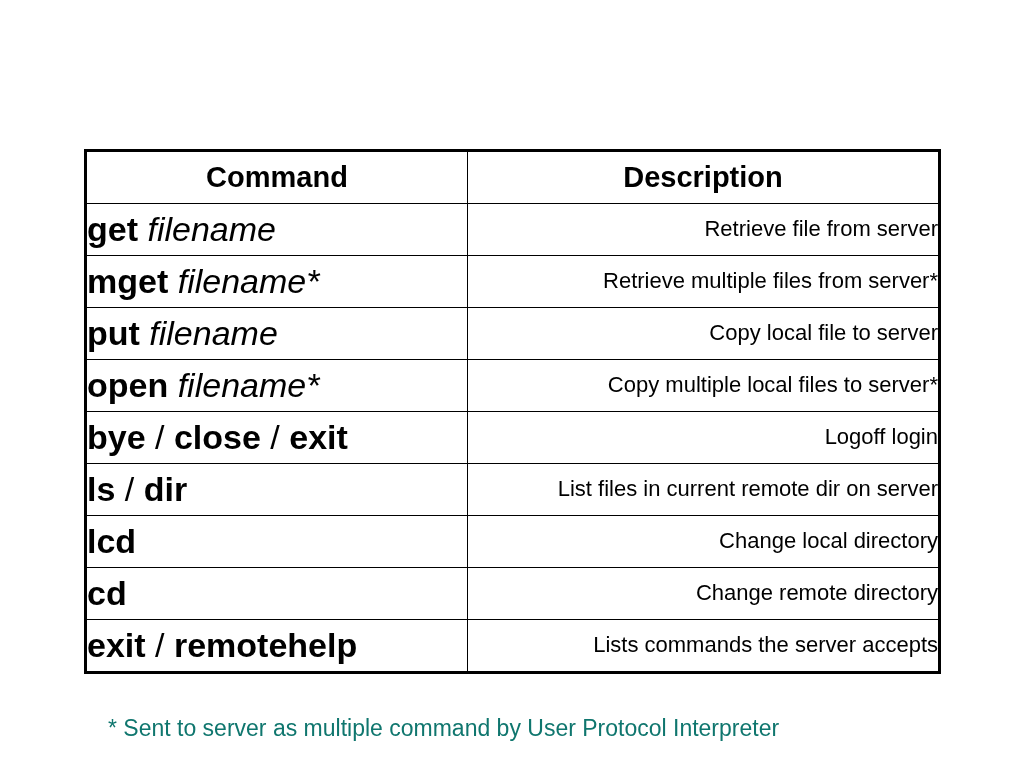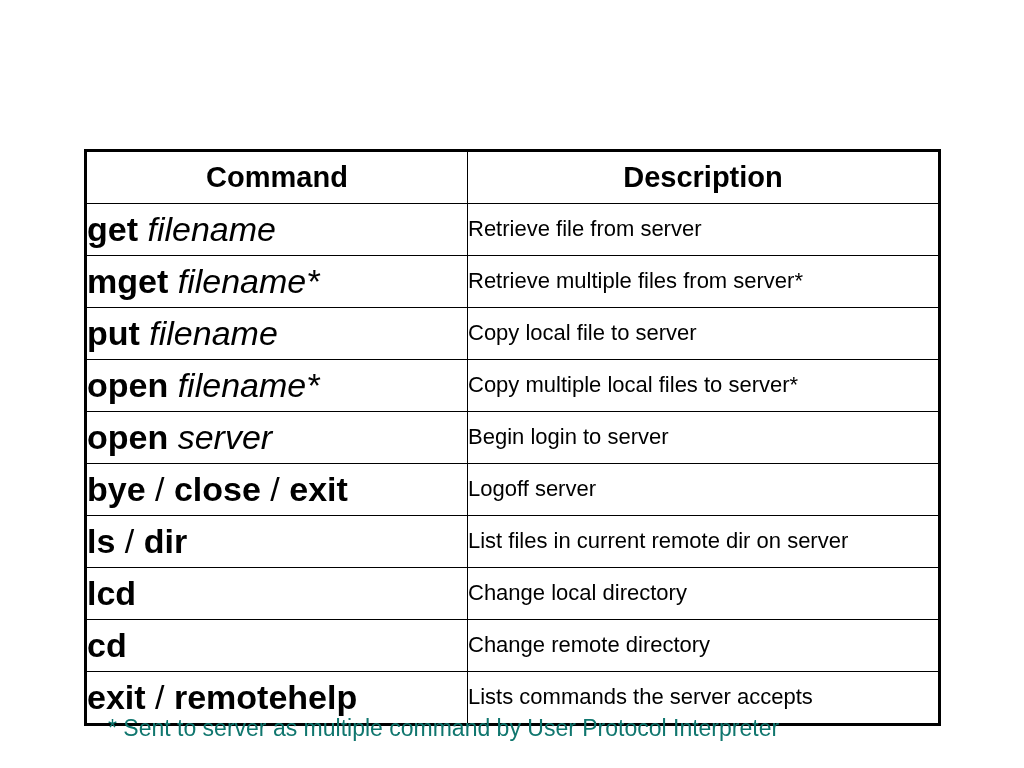--- a/index.html
+++ b/index.html
@@ -105,6 +105,7 @@
     line-height: 1.1;
     white-space: nowrap;
     vertical-align: middle;
+    text-align: right;
   }
 
   

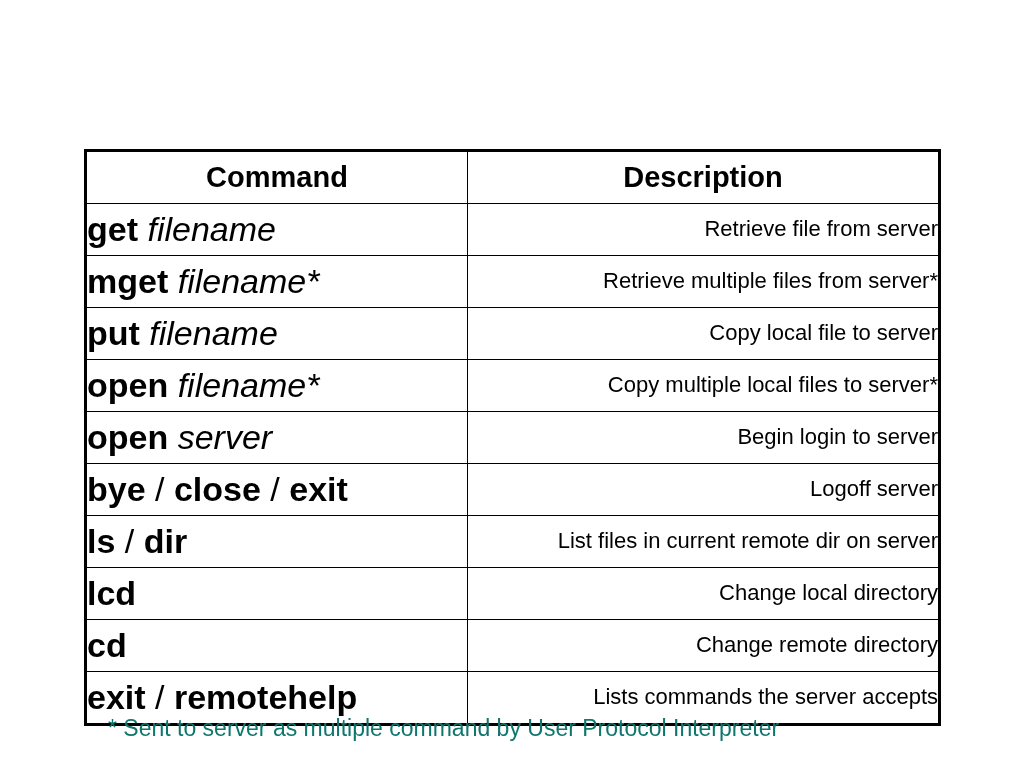--- a/index.html
+++ b/index.html
@@ -156,10 +156,6 @@
             <td class="desc-cell">Copy multiple local files to server*</td>
           </tr>
           <tr>
-            <td class="cmd-cell"><span class="kw">open</span><span> </span><span class="arg">server</span></td>
-            <td class="desc-cell">Begin login to server</td>
-          </tr>
-          <tr>
             <td class="cmd-cell"><span class="kw">bye</span><span class="sep"> / </span><span class="kw">close</span><span class="sep"> / </span><span class="kw">exit</span></td>
             <td class="desc-cell">Logoff server</td>
           </tr>

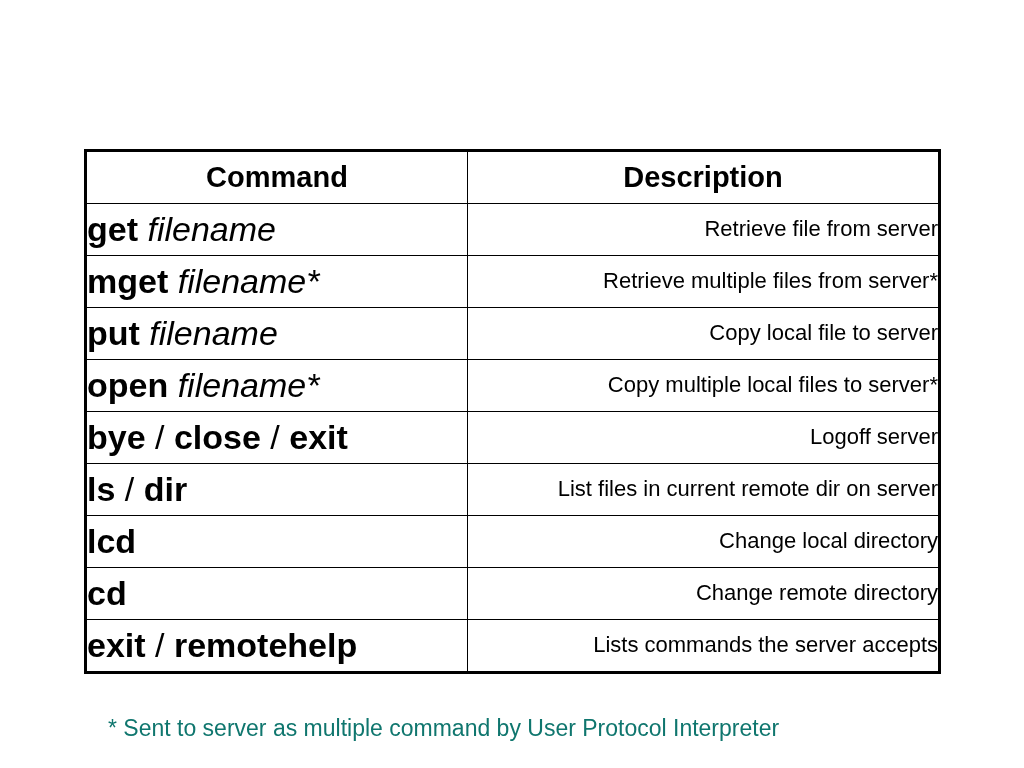--- a/index.html
+++ b/index.html
@@ -157,7 +157,7 @@
           </tr>
           <tr>
             <td class="cmd-cell"><span class="kw">bye</span><span class="sep"> / </span><span class="kw">close</span><span class="sep"> / </span><span class="kw">exit</span></td>
-            <td class="desc-cell">Logoff server</td>
+            <td class="desc-cell">Logoff login</td>
           </tr>
           <tr>
             <td class="cmd-cell"><span class="kw">ls</span><span class="sep"> / </span><span class="kw">dir</span></td>

